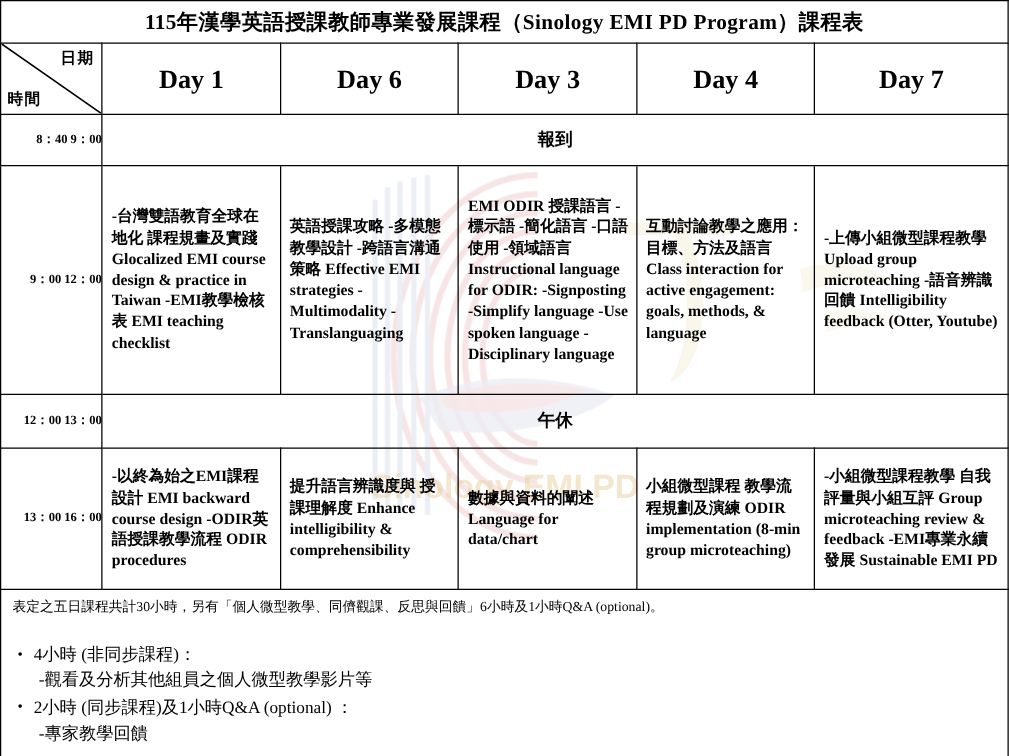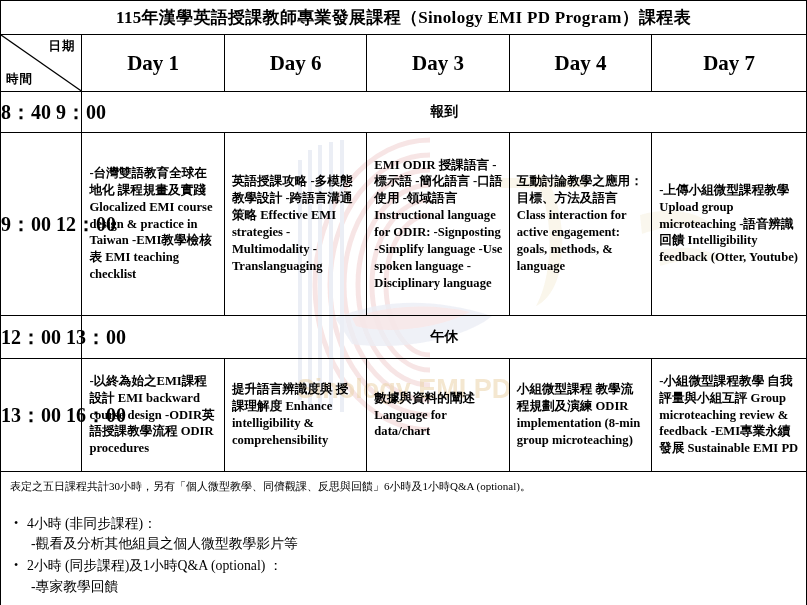--- a/index.html
+++ b/index.html
@@ -103,8 +103,8 @@
 
   
   .timecell {
-    text-align: center;
-    font-size: 20px;
+    text-align: right;
+    font-size: 10px;
     line-height: 1.45;
     white-space: nowrap;
   }

